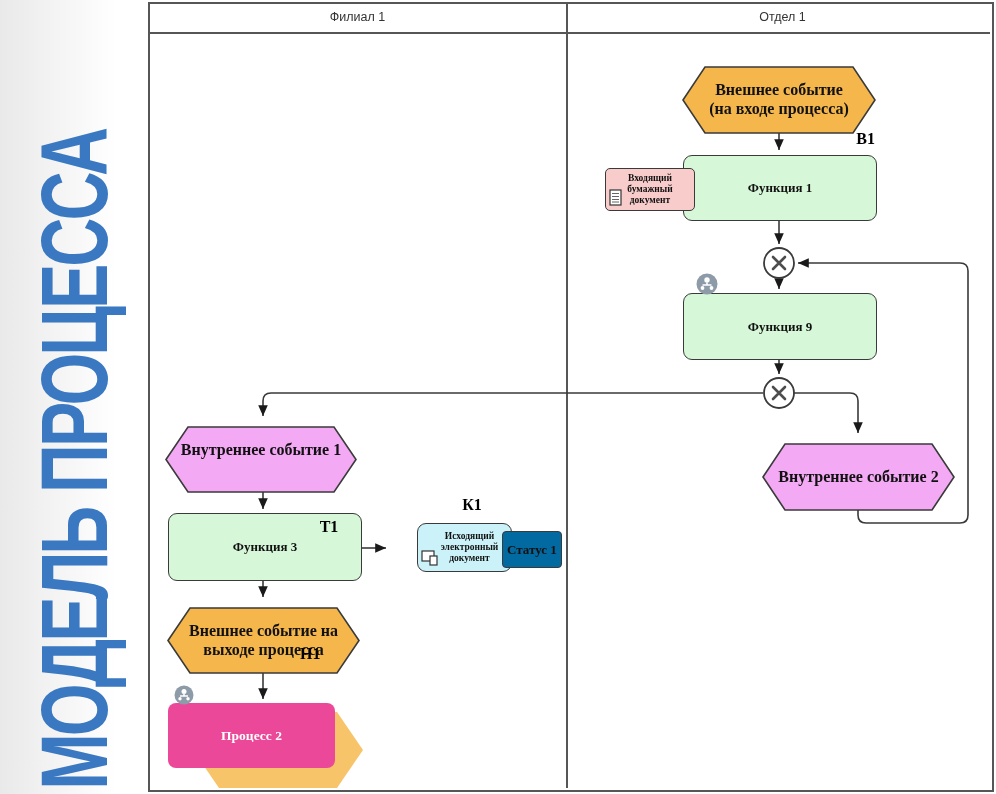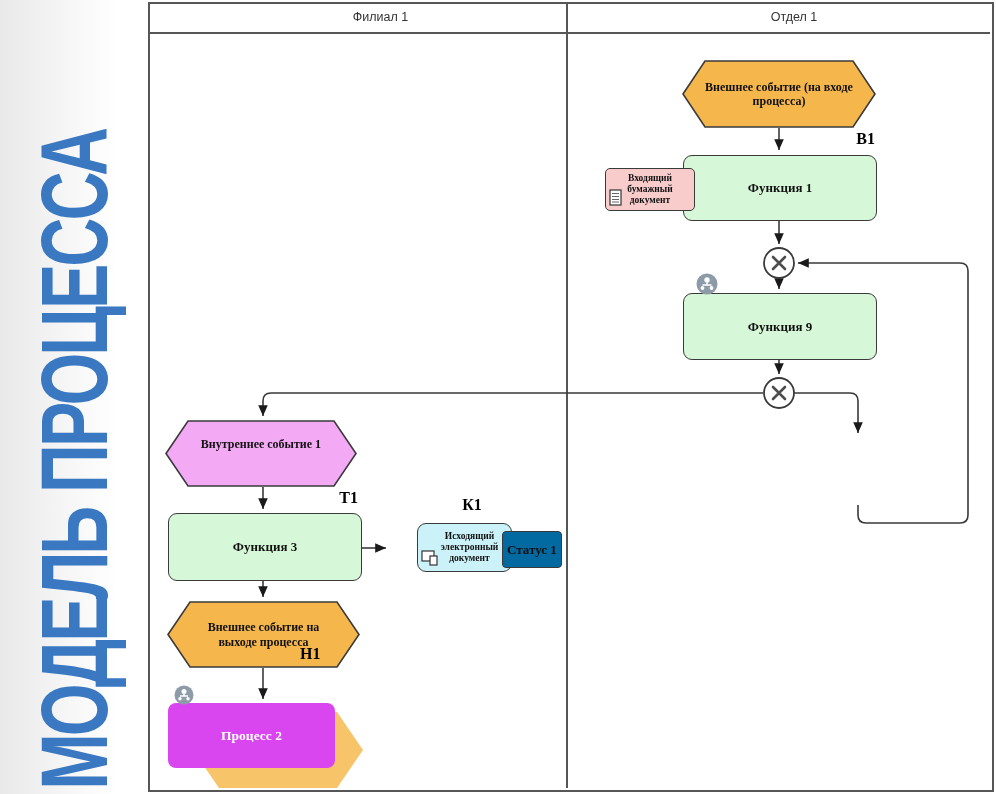--- a/index.html
+++ b/index.html
@@ -23,7 +23,7 @@
               border-bottom:2px solid #565656;display:flex;}
   .header-cell{display:flex;align-items:center;justify-content:center;
                font-family:"Liberation Sans",sans-serif;font-size:12.5px;color:#333;}
-  #header-cell-1{width:419px;margin-left:23px;}
+  #header-cell-1{width:419px;}
   #header-cell-2{flex:1;padding-left:8px;}
   #lane-divider{position:absolute;left:566px;top:2px;width:2px;height:786px;background:#565656;}
 

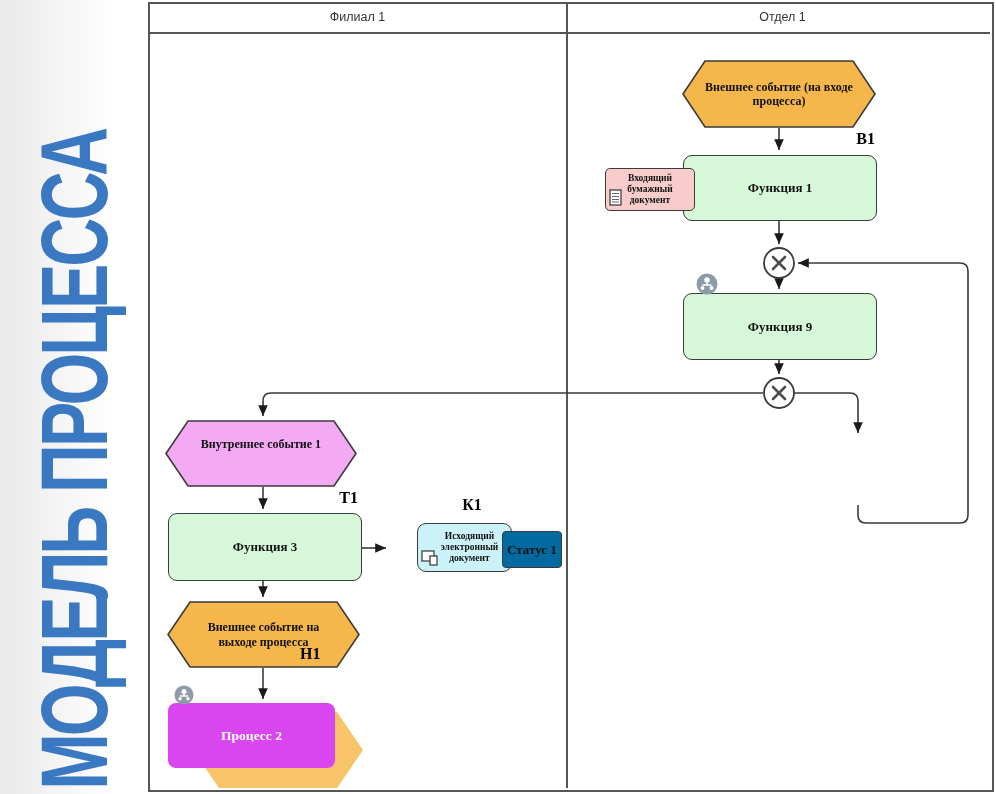--- a/index.html
+++ b/index.html
@@ -36,7 +36,7 @@
   .node svg.hex-shape{position:absolute;left:0;top:0;}
   .node .lbl{position:relative;z-index:1;line-height:1.18;}
 
-  .event-node{font-size:12px;}
+  .event-node{font-size:16px;margin-top:6px;}
   .event-node .lbl{width:78%;}
   .function-node{background:#D7F8D8;border:1.6px solid #3a3a3a;border-radius:9px;font-size:13px;}
   .doc-node{border:1.6px solid #3a3a3a;font-size:9.5px;margin-left:27px;}

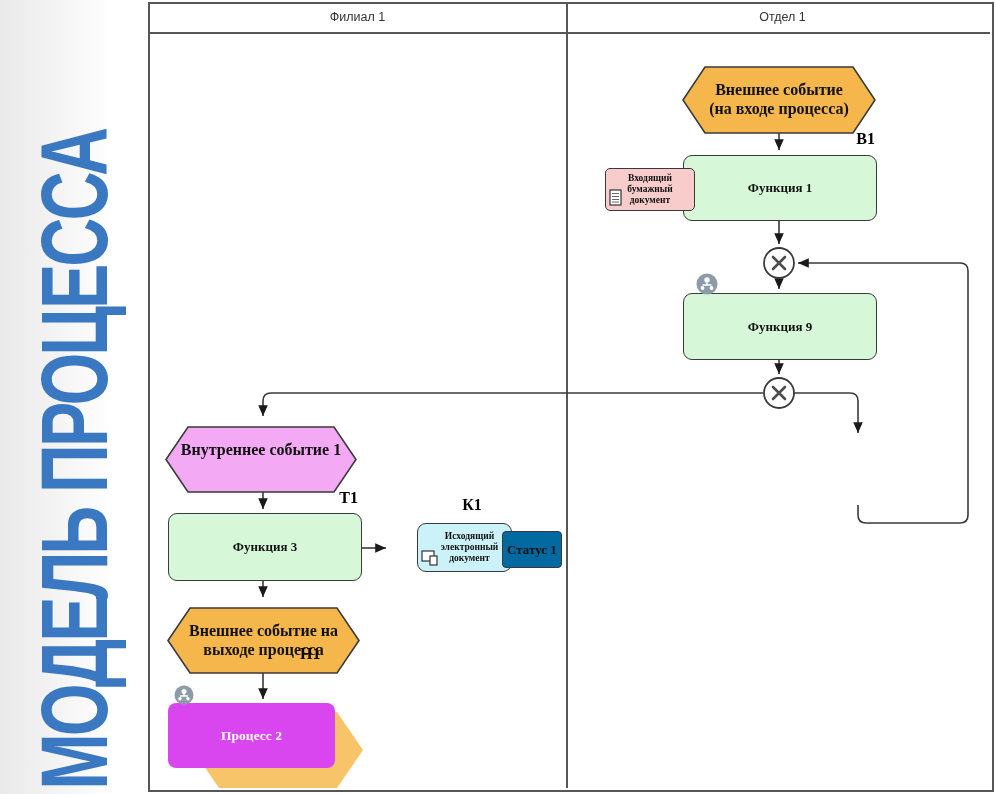--- a/index.html
+++ b/index.html
@@ -160,6 +160,12 @@
     <circle cx="15.5" cy="15" r="1.9" fill="#fff"></circle>
   </svg>
 
+  <div class="node event-node" id="n-ev-int2">
+    <svg class="hex-shape" width="193" height="68">
+      <polygon points="1,34 23,1 170,1 192,34 170,67 23,67" fill="#F4A9F5" stroke="#3a3a3a" stroke-width="1.6"></polygon>
+    </svg>
+    <div class="lbl" style="width:90%">Внутреннее событие 2</div>
+  </div>
 
   <div class="node event-node" id="n-ev-int1">
     <svg class="hex-shape" width="192" height="67">

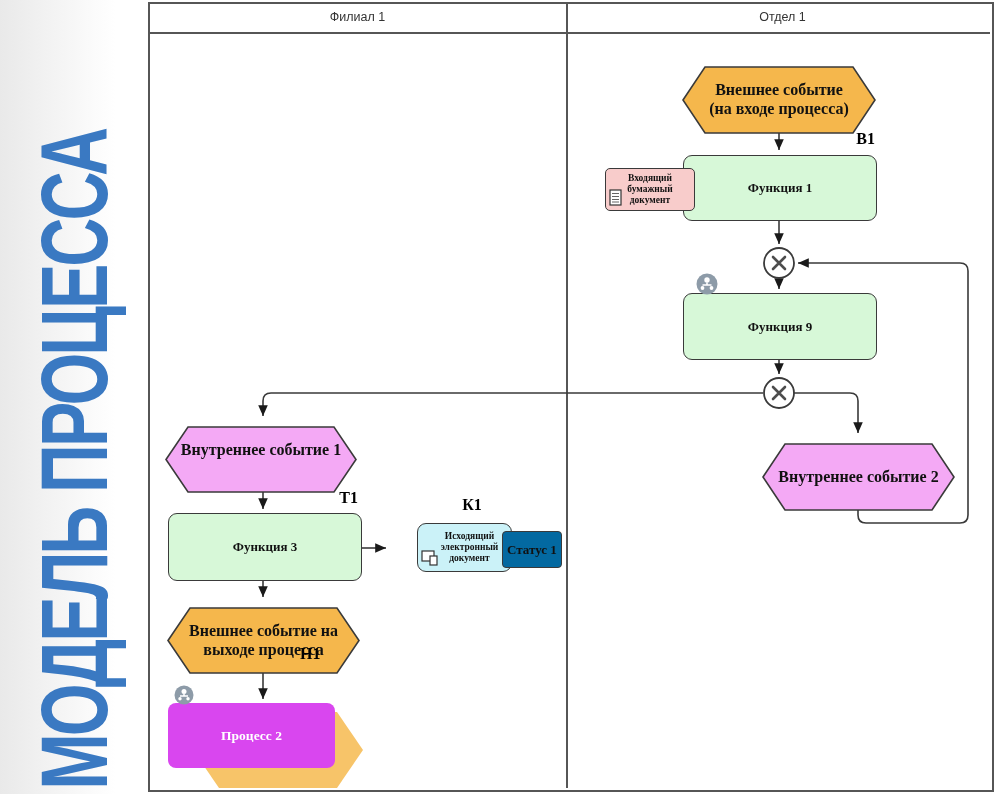--- a/index.html
+++ b/index.html
@@ -61,7 +61,7 @@
   
   .tag-label{position:absolute;z-index:4;font-weight:bold;font-size:16px;color:#000;}
   #tag-b1{left:820px;top:130px;width:55px;text-align:right;}
-  #tag-t1{left:300px;top:489px;width:58px;text-align:right;}
+  #tag-t1{left:300px;top:518px;width:58px;text-align:center;}
   #tag-k1{left:440px;top:496px;width:64px;text-align:center;}
   #tag-h1{left:300px;top:645px;width:60px;}
 

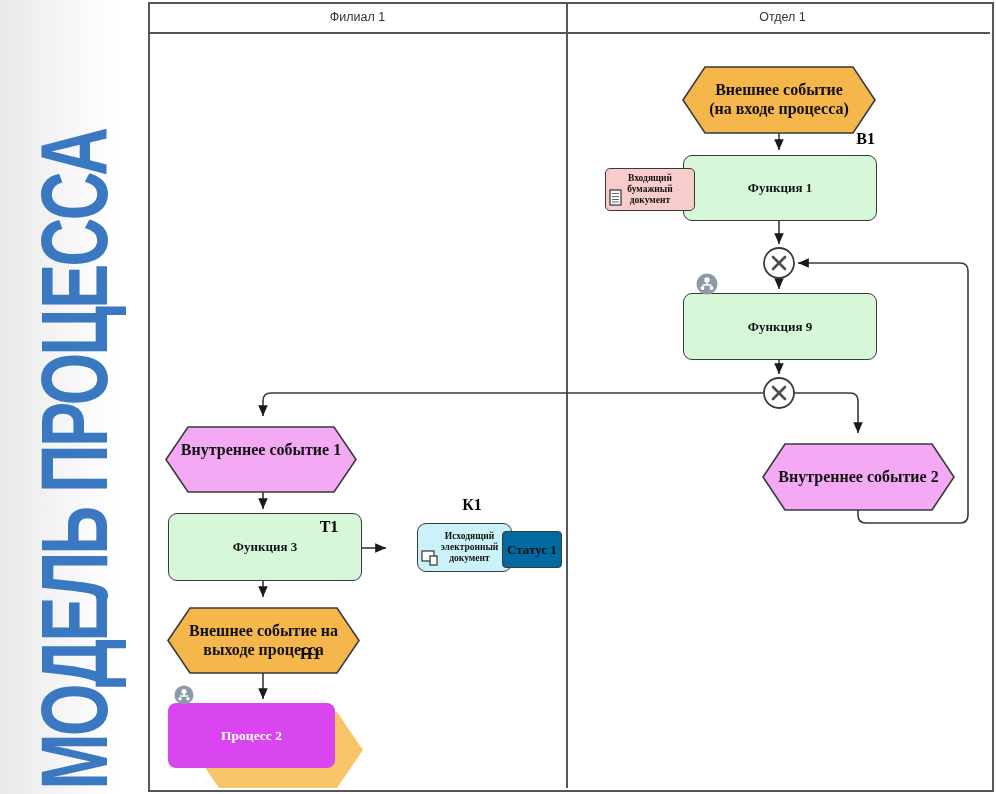--- a/index.html
+++ b/index.html
@@ -43,7 +43,7 @@
   #n-doc-paper{background:#F8CCCB;border-radius:5px;}
   #n-doc-el{background:#CBF2F8;border-radius:9px;}
   #n-status{background:#0369a1;border:1.6px solid #3a3a3a;border-radius:4px;font-size:13px;}
-  #n-process2{background:#d946ef;border:none;border-radius:8px;color:#fff;font-size:13.5px;}
+  #n-process2{background:#ec4899;border:none;border-radius:8px;color:#fff;font-size:13.5px;}
 
   
   #n-ev-in      {left:682px;top:60px;width:194px;height:68px;}

